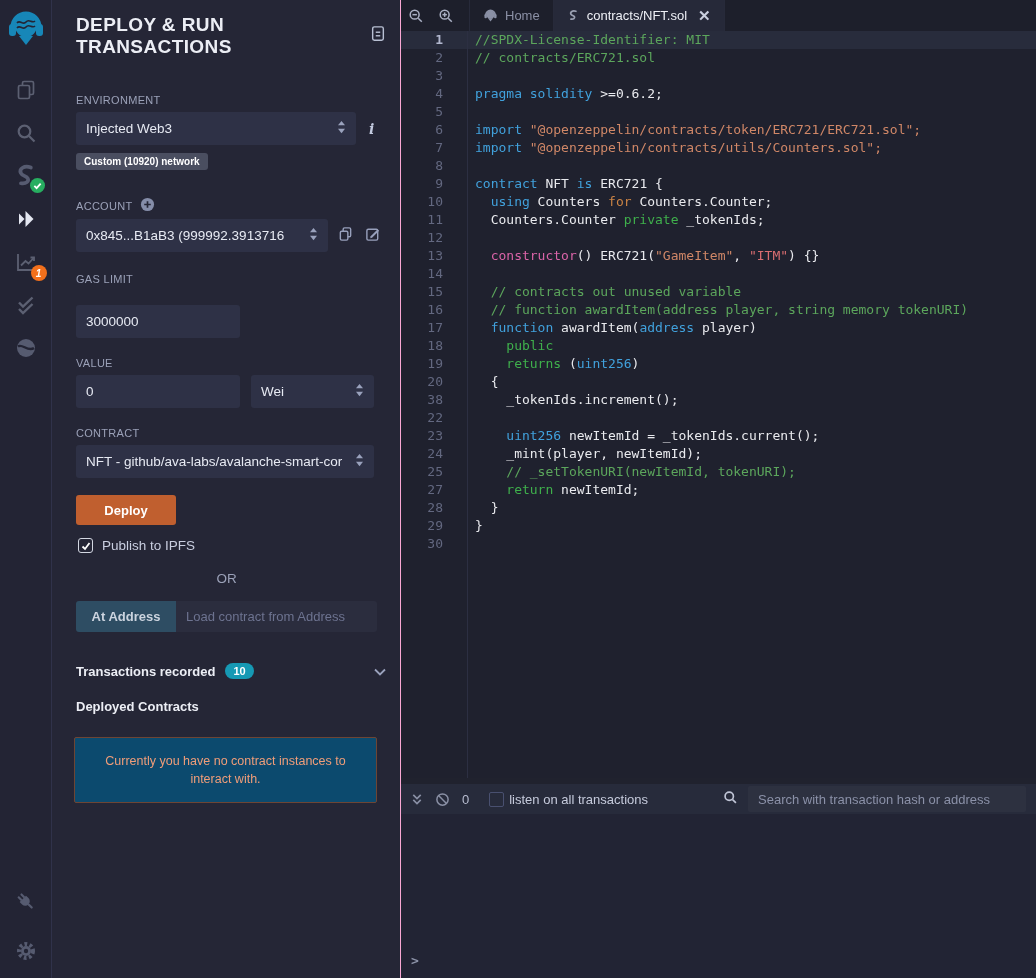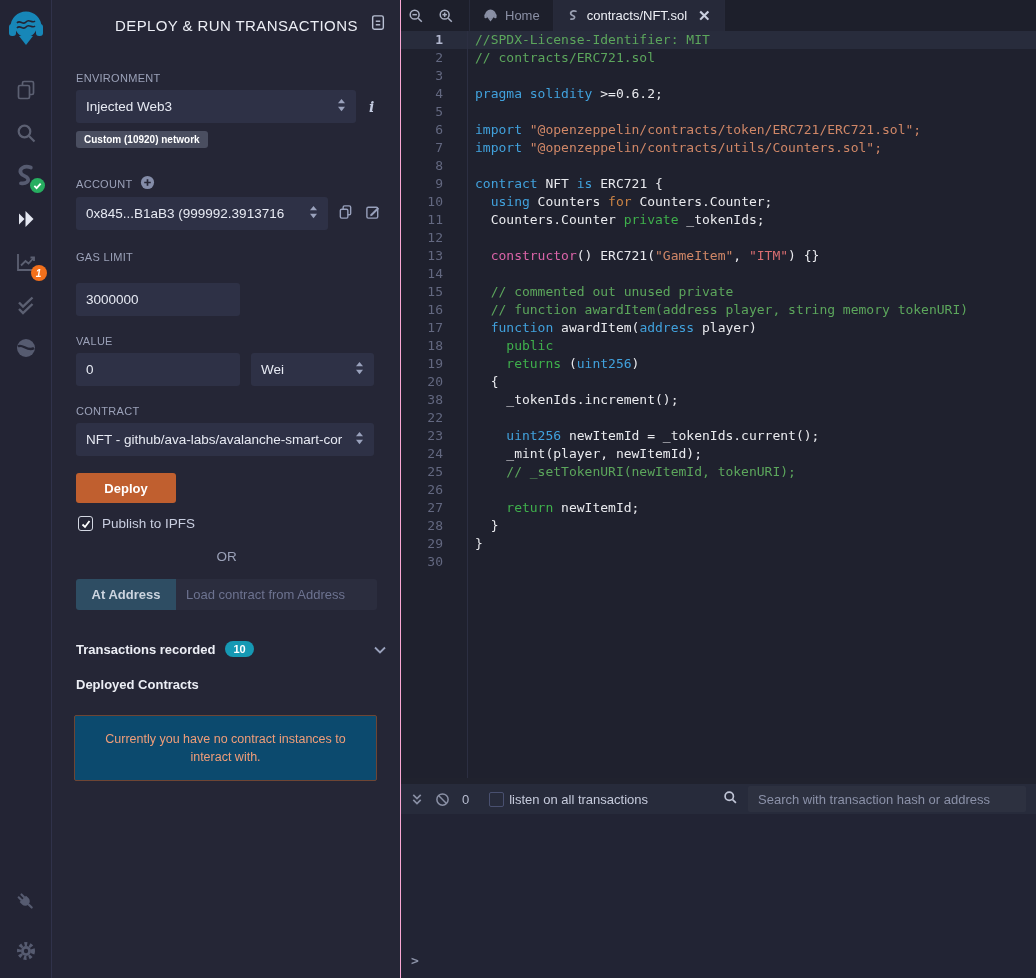--- a/index.html
+++ b/index.html
@@ -26,7 +26,7 @@
   .panel { width:348px; flex:none; background:#252636; position:relative; }
   .panel-title-row { display:flex; align-items:center; justify-content:space-between;
                      margin:14px 14px 0 24px; }
-  .panel-title { font-size:15px; font-weight:400; letter-spacing:.4px; color:#eceef5;margin-left:39px; }
+  .panel-title { font-size:19px; font-weight:700; letter-spacing:.4px; color:#eceef5; }
   .lbl { font-size:11px; letter-spacing:.3px; color:#9ba1b8; margin-left:24px; }
   .sel, .inp { background:#2e3146; border:none; border-radius:3px; height:33px;
                color:#e7eaf3; font-size:13.5px; display:flex; align-items:center;

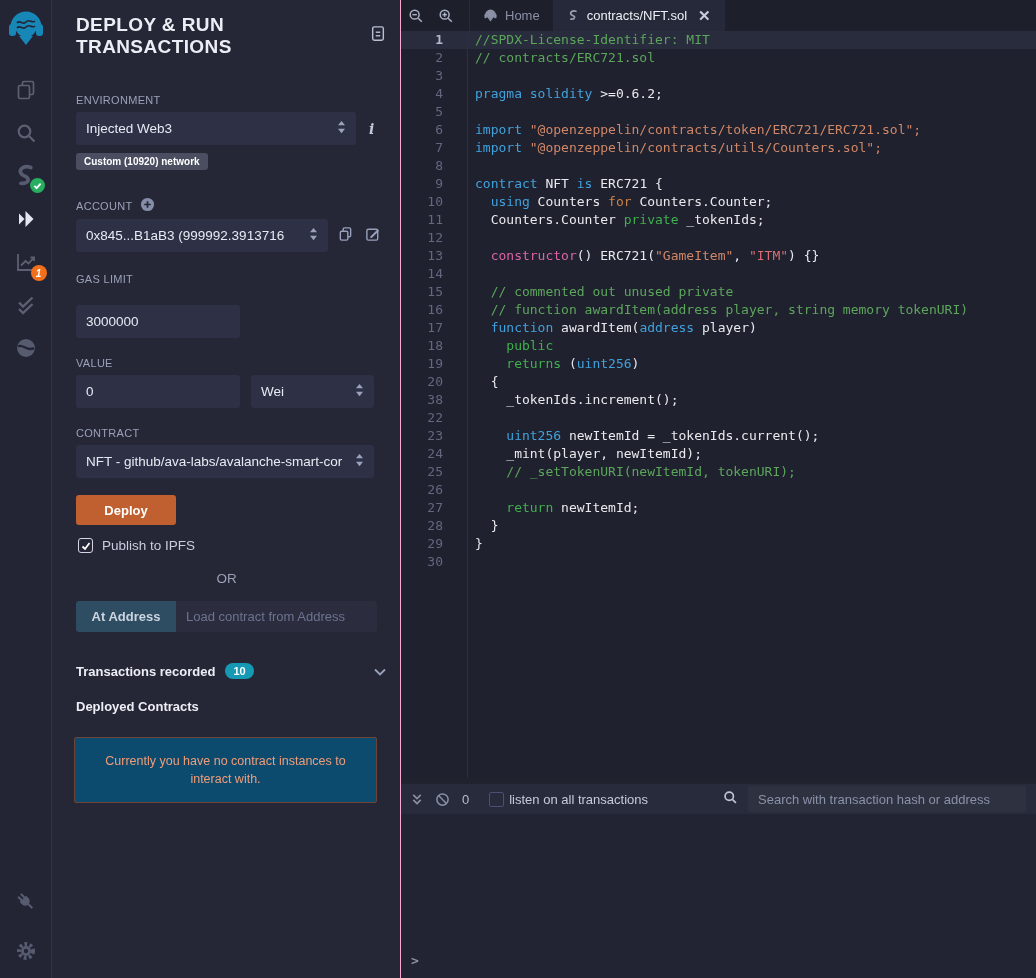--- a/index.html
+++ b/index.html
@@ -405,7 +405,7 @@
         </div>
         <div class="code-line">
           <span class="gutter">15</span>
-          <span class="code-text"><span class="c-plain">  </span><span class="c-comment">// commented out unused private</span></span>
+          <span class="code-text"><span class="c-plain">  </span><span class="c-comment">// contracts out unused variable</span></span>
         </div>
         <div class="code-line">
           <span class="gutter">16</span>

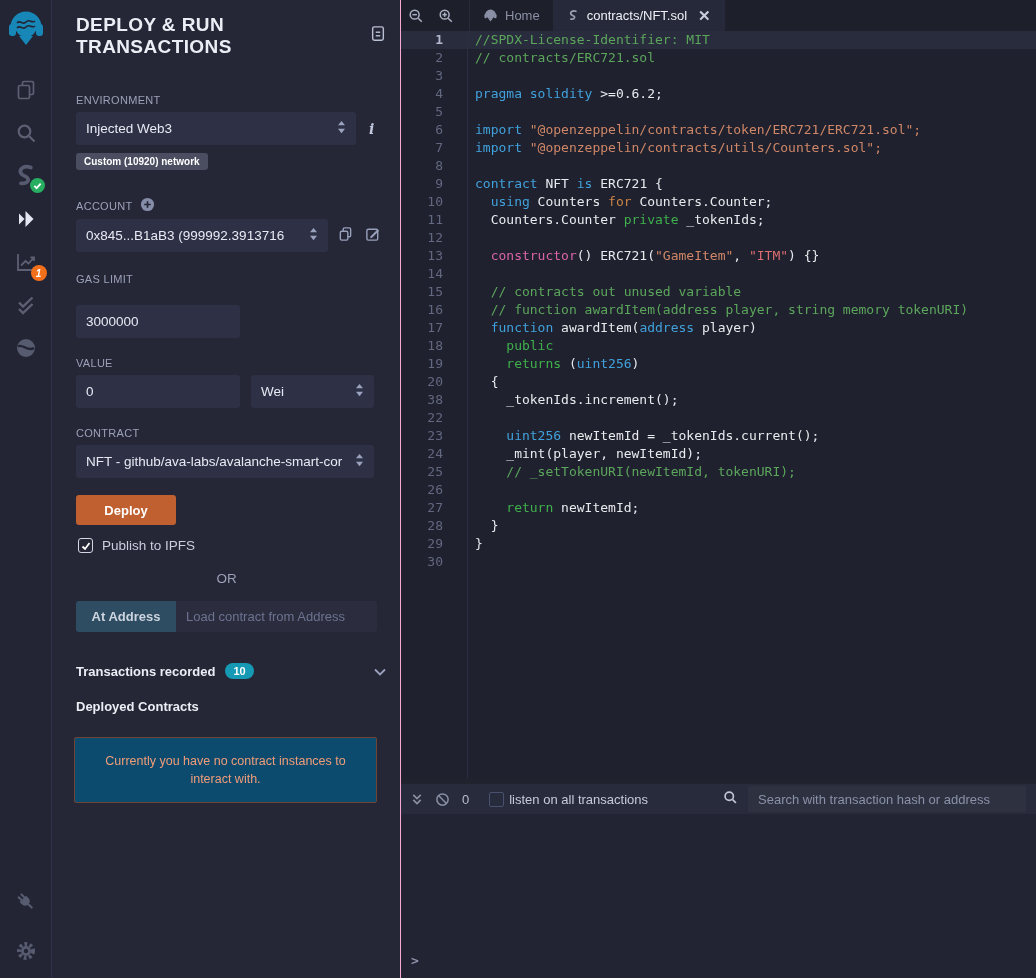--- a/index.html
+++ b/index.html
@@ -448,10 +448,6 @@
           <span class="code-text"><span class="c-plain">    </span><span class="c-comment">// _setTokenURI(newItemId, tokenURI);</span></span>
         </div>
         <div class="code-line">
-          <span class="gutter">26</span>
-          <span class="code-text"></span>
-        </div>
-        <div class="code-line">
           <span class="gutter">27</span>
           <span class="code-text"><span class="c-plain">    </span><span class="c-kwg">return</span><span class="c-plain"> newItemId;</span></span>
         </div>

